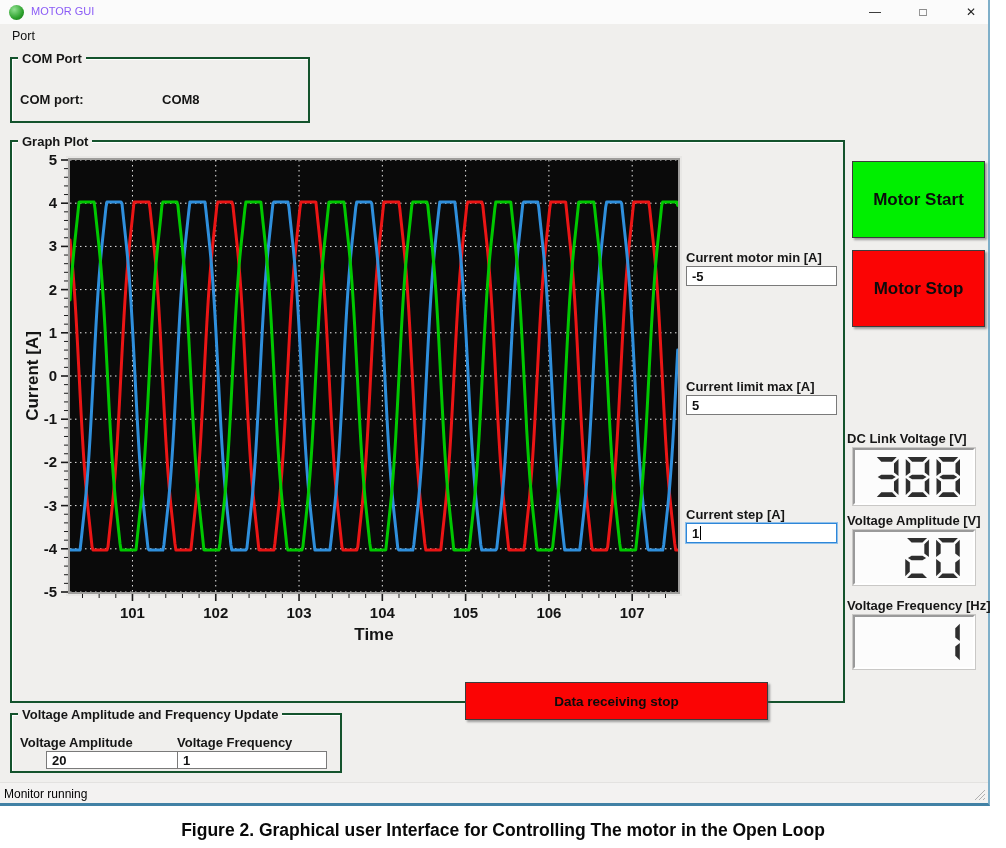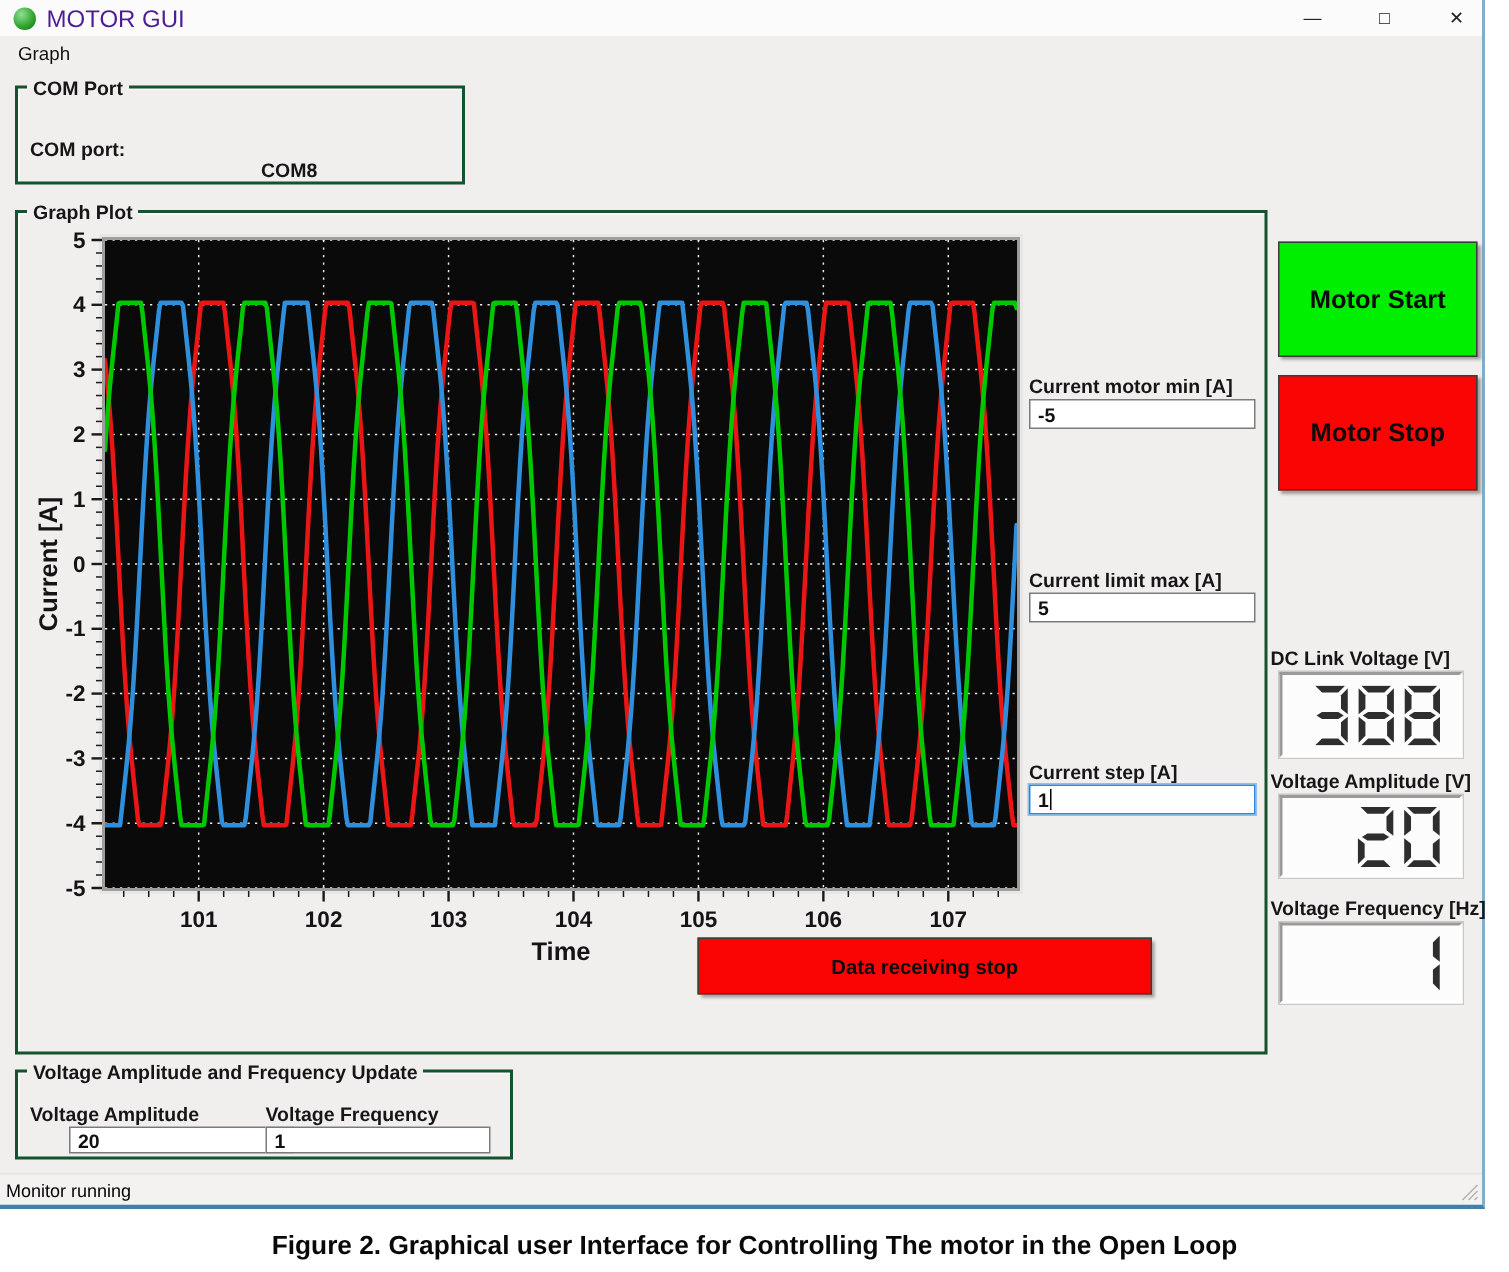--- a/index.html
+++ b/index.html
@@ -15,7 +15,7 @@
   .titlebar { position:absolute; left:0; top:0; width:100%; height:24px; background:#fbfbfb; }
   .app-icon { position:absolute; left:9px; top:5px; width:15px; height:15px; border-radius:50%;
               background:radial-gradient(circle at 35% 30%, #90e090, #2da12d 60%, #136b13); }
-  .title-text { position:absolute; left:31px; top:5px; font-size:16px; color:#4c1d95; }
+  .title-text { position:absolute; left:31px; top:5px; font-size:11px; color:#8b5cf6; }
   .winbtn { position:absolute; top:0; width:34px; height:24px; text-align:center;
             font-size:12px; line-height:24px; color:#222; }
   .menubar { position:absolute; left:0; top:24px; width:100%; height:24px; background:#f0efed; }

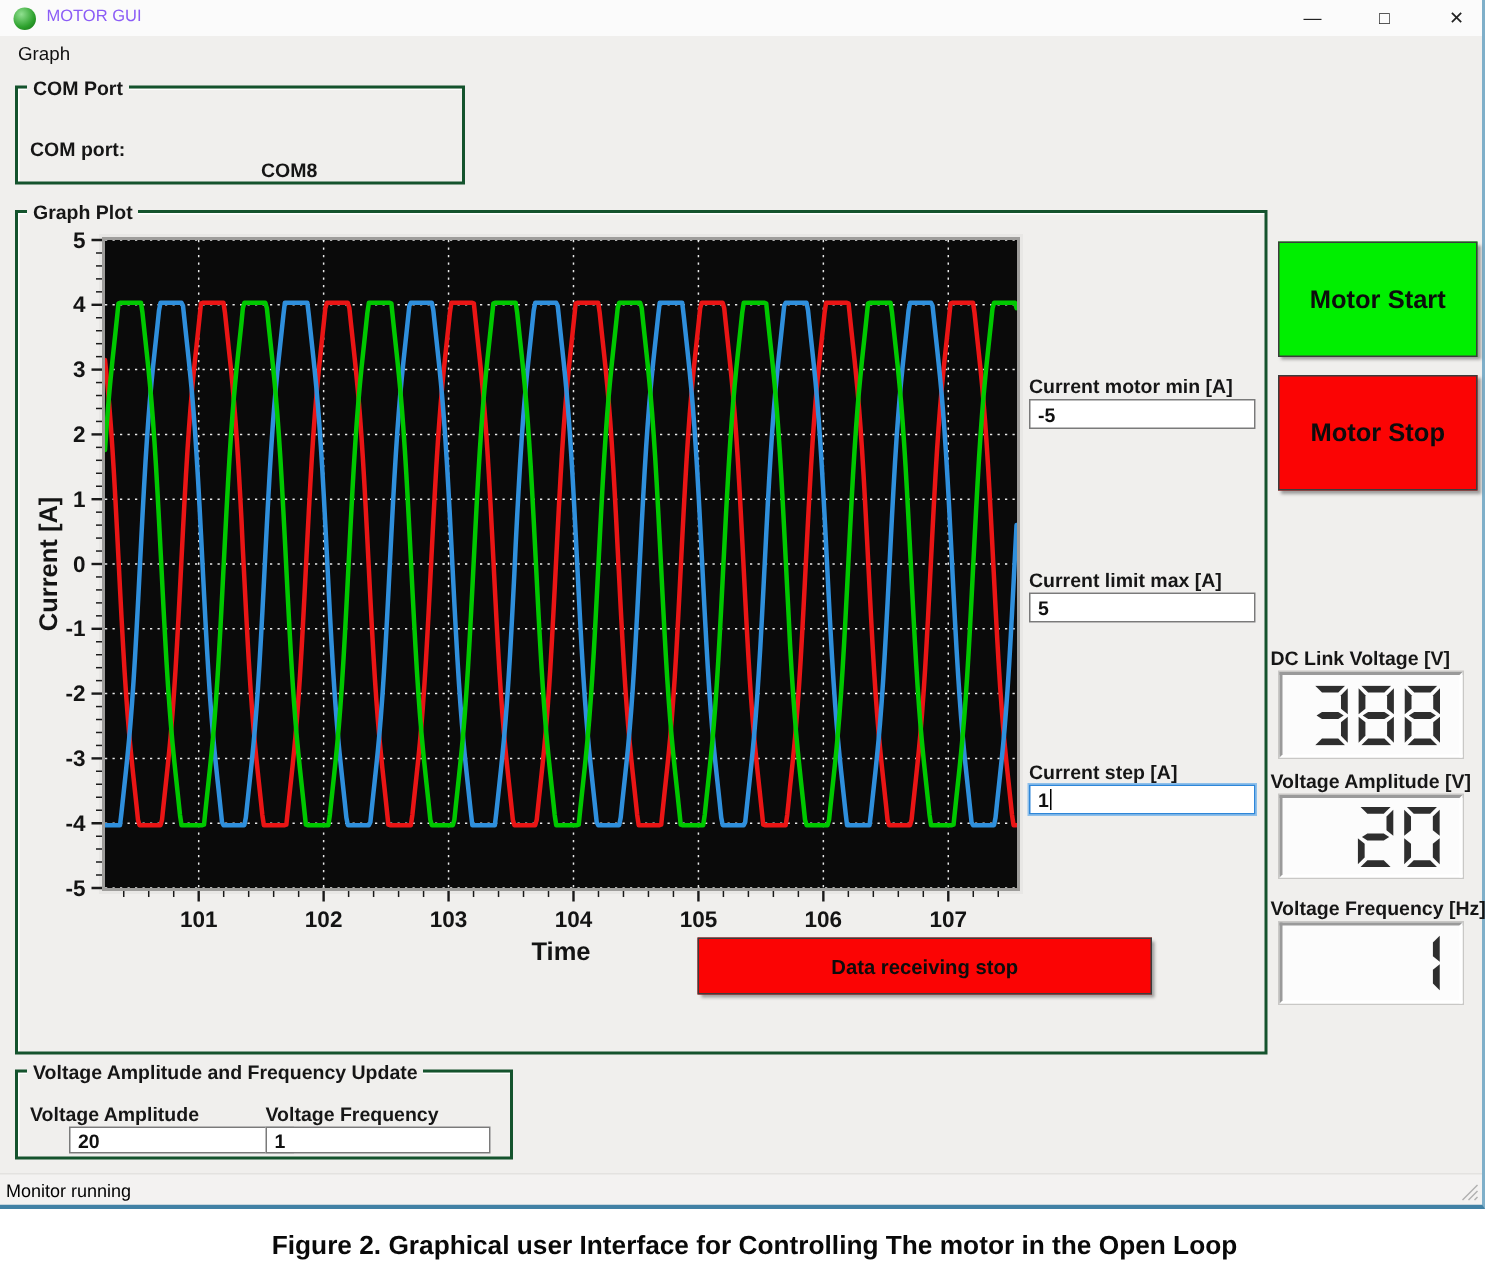--- a/index.html
+++ b/index.html
@@ -86,7 +86,7 @@
     </div>
 
     <div class="menubar">
-      <span class="menu-item">Graph</span>
+      <span class="menu-item">Port</span>
     </div>
 
     <div class="groupbox gb-com">

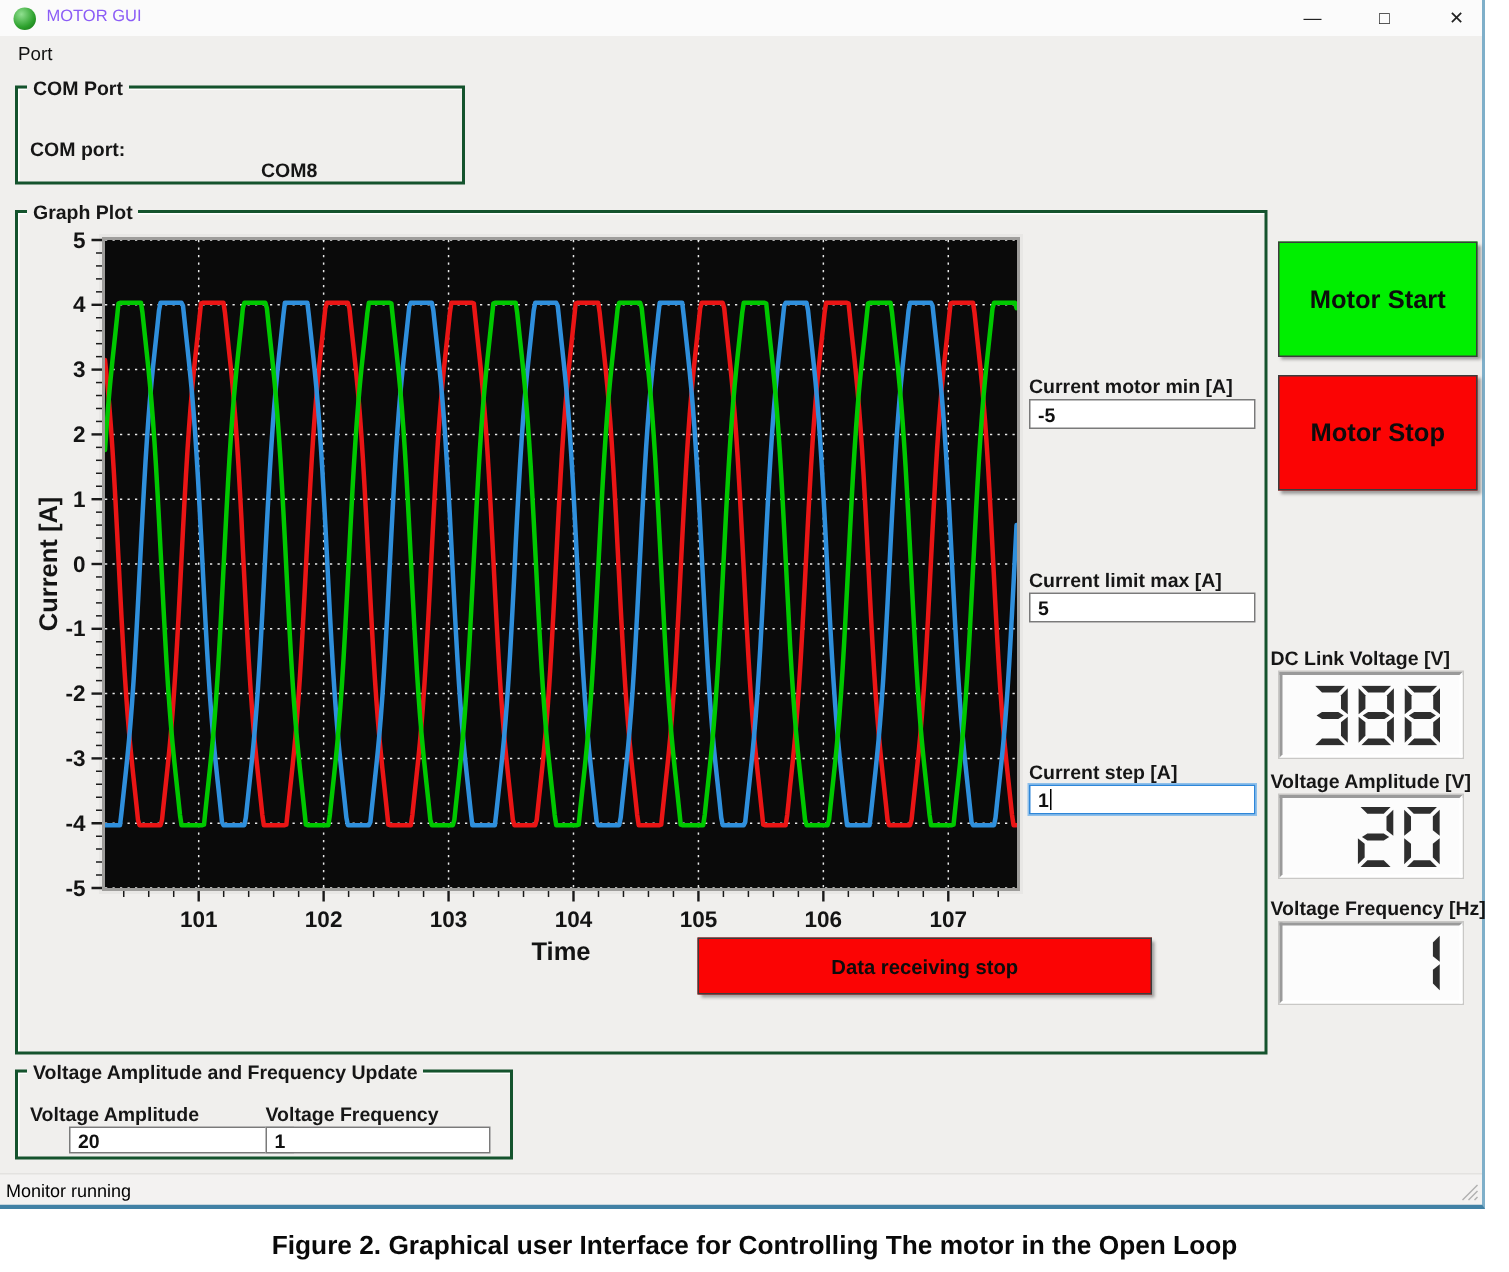--- a/index.html
+++ b/index.html
@@ -92,7 +92,7 @@
     <div class="groupbox gb-com">
       <span class="grouplabel">COM Port</span>
       <span class="lbl" style="left:8px; top:33px;">COM port:</span>
-      <span class="lbl" style="left:150px; top:47px;margin-left:12px;">COM8</span>
+      <span class="lbl" style="left:150px; top:33px;">COM8</span>
     </div>
 
     <div class="groupbox gb-plot">

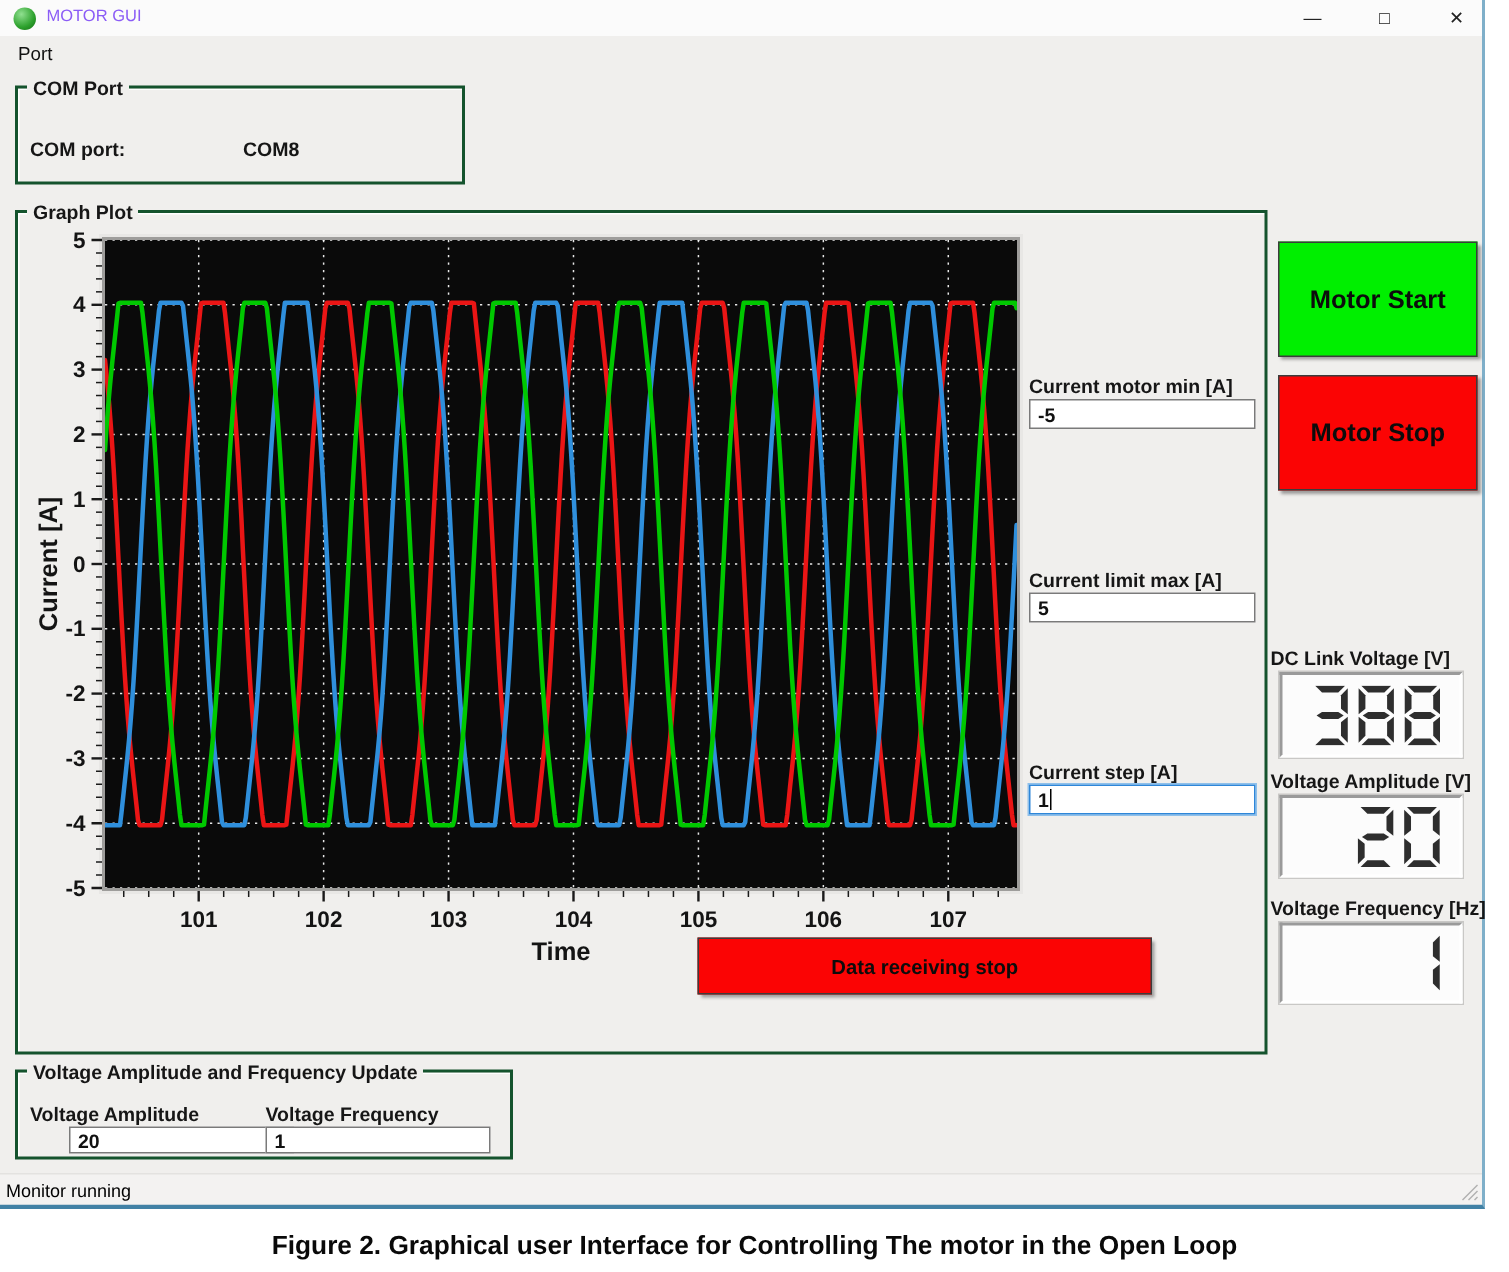--- a/index.html
+++ b/index.html
@@ -245,7 +245,7 @@
       <input class="tfield focused" style="left: 674px; top: 381px; width: 151px;" value="1">
       <span class="caret" style="left:688px; top:384px;"></span>
 
-      <div class="btn btn-red btn-data" style="left:453px; top:483px;">Data receiving stop</div>
+      <div class="btn btn-red btn-data" style="left:453px; top:540px;">Data receiving stop</div>
     </div>
 
     <div class="btn btn-green btn-motor" style="left:852px; top:161px;">Motor Start</div>

